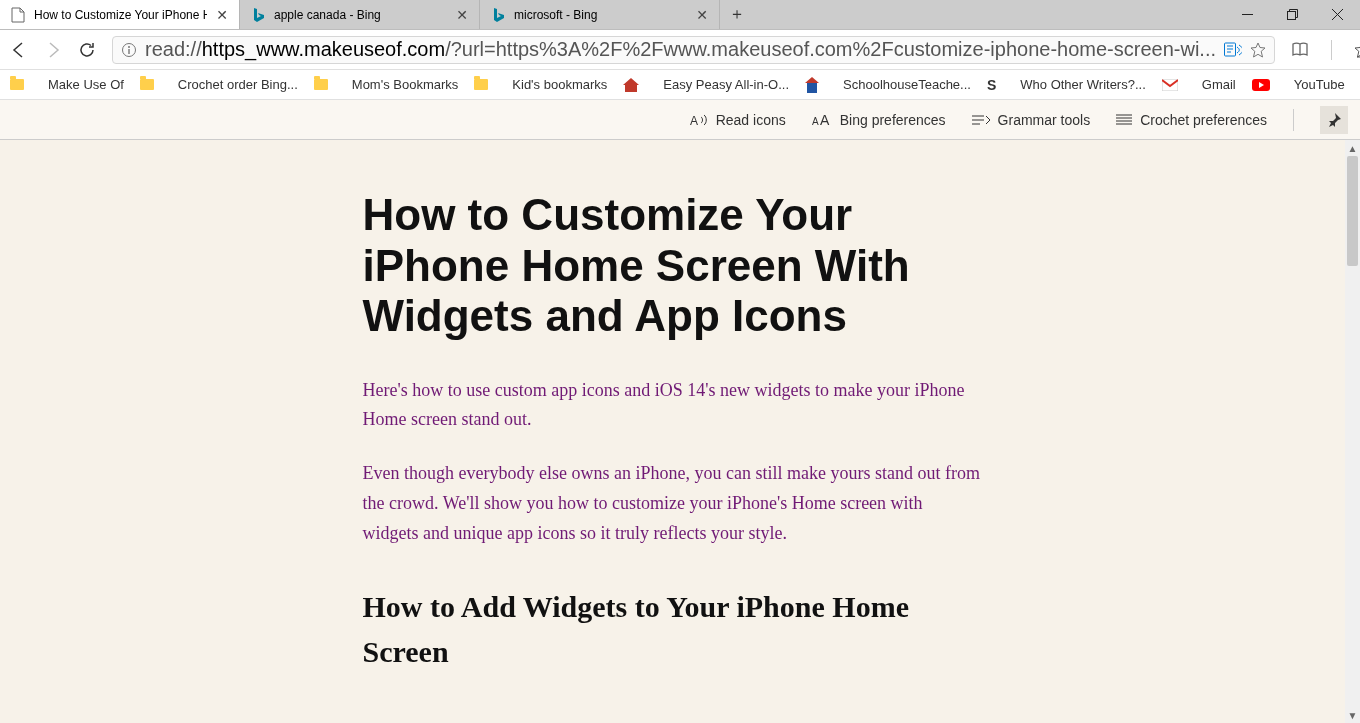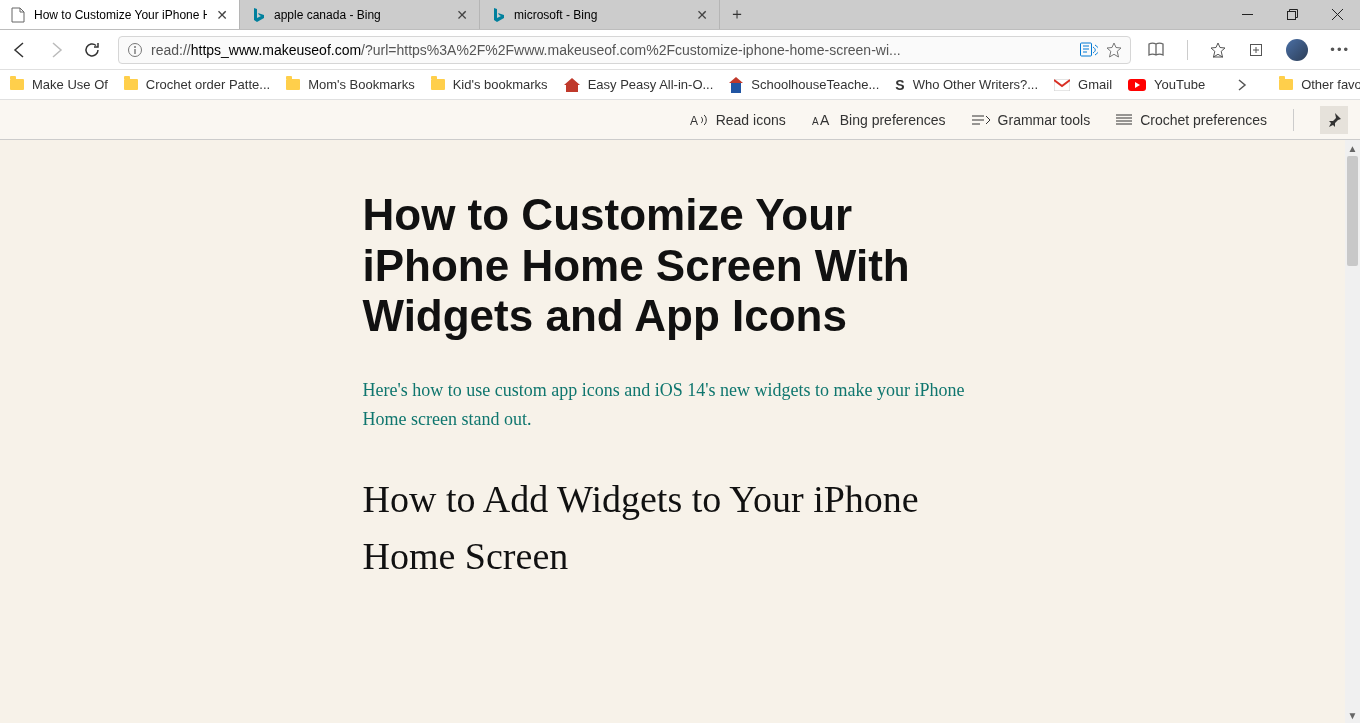--- a/index.html
+++ b/index.html
@@ -20,7 +20,7 @@
   .addr-row { height: 40px; background: #fff; border-bottom: 1px solid #e0e0e0; display: flex; align-items: center; padding: 0 10px; gap: 16px; }
   .nav-btn { width: 20px; height: 20px; display:flex; align-items:center; justify-content:center; color: #555; }
   .nav-btn.disabled { color: #bbb; }
-  .omnibox { flex: 1; height: 28px; border: 1px solid #d6d6d6; border-radius: 4px; background: #fafafa; display: flex; align-items: center; padding: 12px 8px; gap: 8px; font-size: 14px; color: #555; }
+  .omnibox { flex: 1; height: 28px; border: 1px solid #d6d6d6; border-radius: 4px; background: #fafafa; display: flex; align-items: center; padding: 12px 8px; gap: 8px; font-size: 20px; color: #555; }
   .omnibox .url { flex: 1; white-space: nowrap; overflow: hidden; }
   .omnibox .url .bold { color: #000; }
   .addr-right { display: flex; align-items: center; gap: 22px; color: #555; }

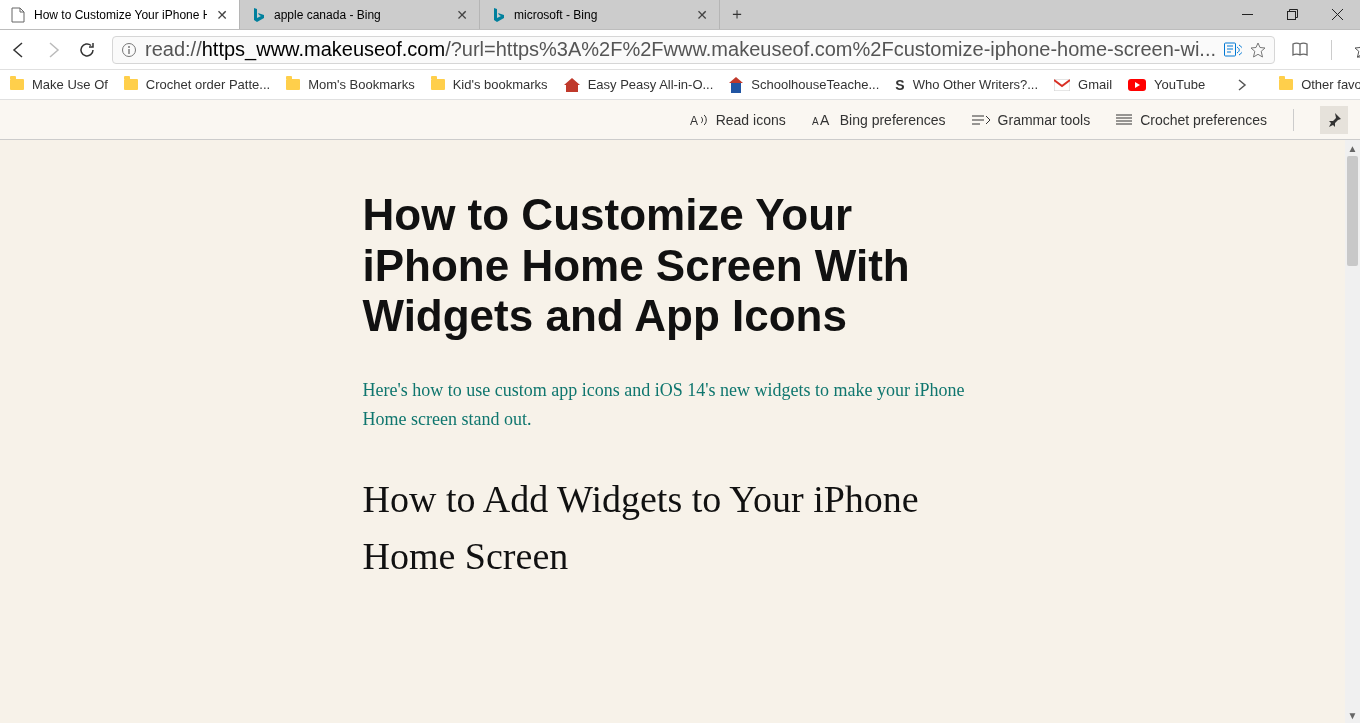--- a/index.html
+++ b/index.html
@@ -28,7 +28,7 @@
 
   
   .bm-bar { height: 30px; border-bottom: 1px solid #e0e0e0; display: flex; align-items: center; padding: 0 10px; gap: 16px; font-size: 13px; }
-  .bm { display: flex; align-items: center; gap: 8px; white-space: nowrap; color: #333; }
+  .bm { display: flex; align-items: center; gap: 24px; white-space: nowrap; color: #333; }
   .folder-ico { width: 14px; height: 11px; background: #ffcf4b; border-radius: 1px; position: relative; display:inline-block; }
   .folder-ico::before { content:""; position:absolute; top:-3px; left:0; width:6px; height:3px; background:#ffcf4b; border-radius:1px 1px 0 0; }
   .bm-spacer { flex: 1; }

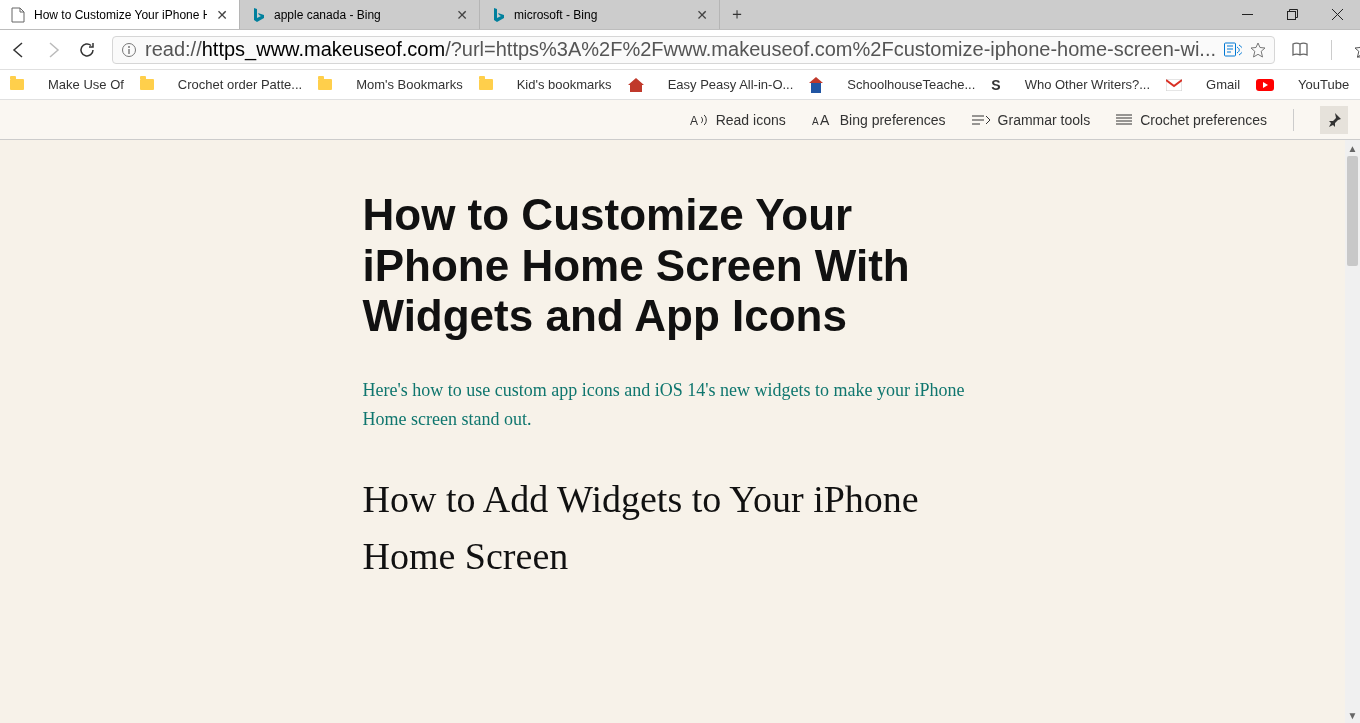--- a/index.html
+++ b/index.html
@@ -180,7 +180,7 @@
     </div>
   <div class="bm">
       <span class="folder-ico"></span>
-      <span>Crochet order Patte...</span>
+      <span>Crochet order Bing...</span>
     </div>
   <div class="bm">
       <span class="folder-ico"></span>

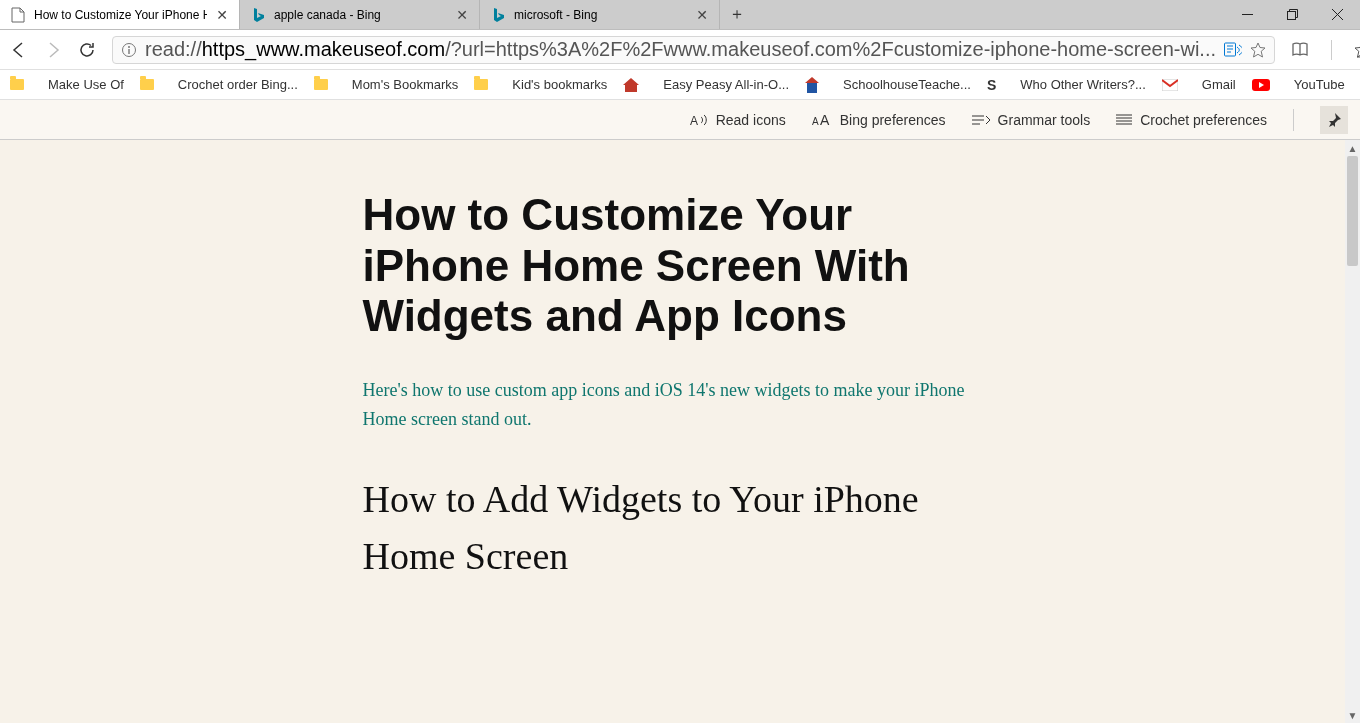--- a/index.html
+++ b/index.html
@@ -49,7 +49,7 @@
 
   .article { max-width: 620px; margin: 0 auto; padding: 50px 0 20px 0; }
   .article h1 { font-size: 44px; font-weight: 600; line-height: 1.15; color:#111; margin-bottom: 34px; font-family: "Segoe UI", Arial, sans-serif; }
-  .article p { font-size: 18px; line-height: 1.65; font-family: Georgia, "Times New Roman", serif; color:#0f766e; margin-bottom: 24px; }
+  .article p { font-size: 18px; line-height: 1.65; font-family: Georgia, "Times New Roman", serif; color:#701a75; margin-bottom: 24px; }
   .article h2 { font-size: 38px; font-weight: 400; font-family: Georgia, "Times New Roman", serif; color:#111; line-height:1.5; margin-top: 36px; margin-bottom: 20px; }
 
   svg { display:block; }

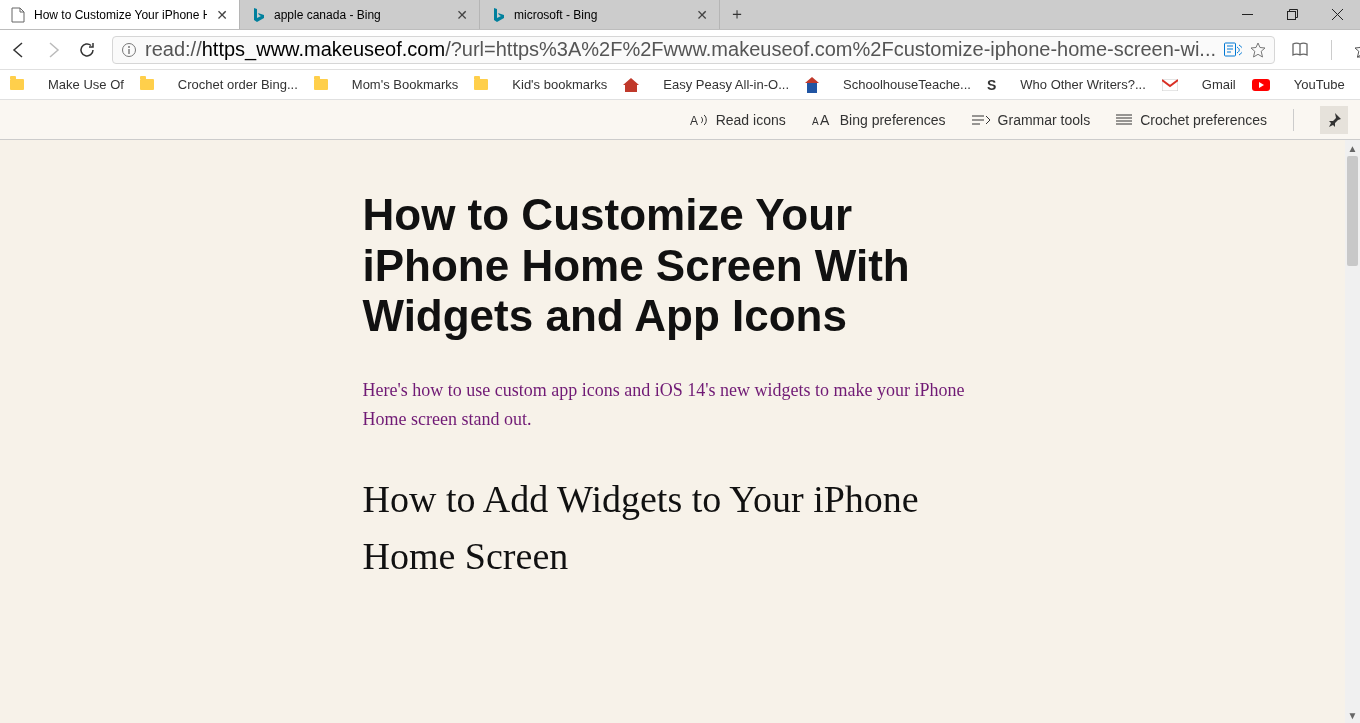--- a/index.html
+++ b/index.html
@@ -283,6 +283,7 @@
   <div class="article">
     <h1>How to Customize Your iPhone Home Screen With Widgets and App Icons</h1>
     <p>Here's how to use custom app icons and iOS 14's new widgets to make your iPhone Home screen stand out.</p>
+    <p>Even though everybody else owns an iPhone, you can still make yours stand out from the crowd. We'll show you how to customize your iPhone's Home screen with widgets and unique app icons so it truly reflects your style.</p>
     <h2>How to Add Widgets to Your iPhone Home Screen</h2>
   </div>
 </div>

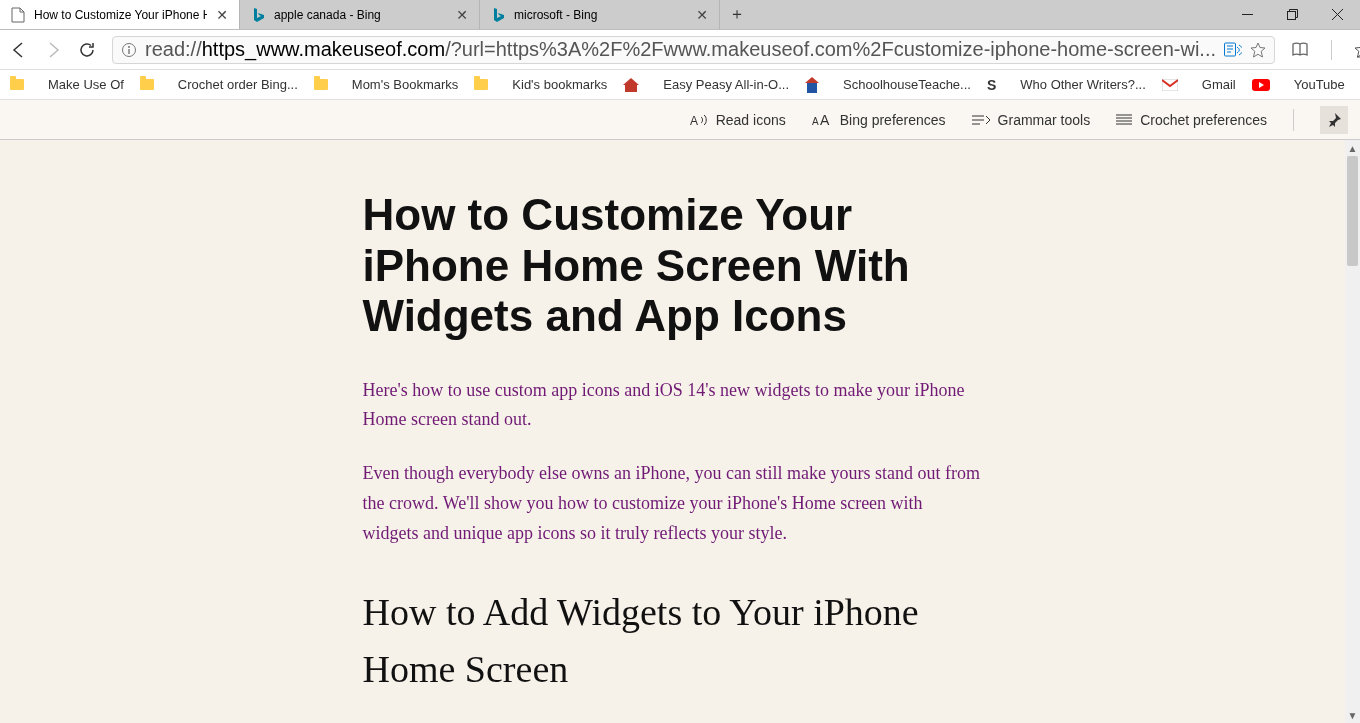--- a/index.html
+++ b/index.html
@@ -50,7 +50,7 @@
   .article { max-width: 620px; margin: 0 auto; padding: 50px 0 20px 0; }
   .article h1 { font-size: 44px; font-weight: 600; line-height: 1.15; color:#111; margin-bottom: 34px; font-family: "Segoe UI", Arial, sans-serif; }
   .article p { font-size: 18px; line-height: 1.65; font-family: Georgia, "Times New Roman", serif; color:#701a75; margin-bottom: 24px; }
-  .article h2 { font-size: 38px; font-weight: 400; font-family: Georgia, "Times New Roman", serif; color:#111; line-height:1.5; margin-top: 36px; margin-bottom: 20px; }
+  .article h2 { font-size: 30px; font-weight: 700; font-family: Georgia, "Times New Roman", serif; color:#111; line-height:1.5; margin-top: 36px; margin-bottom: 20px; }
 
   svg { display:block; }
 </style>

